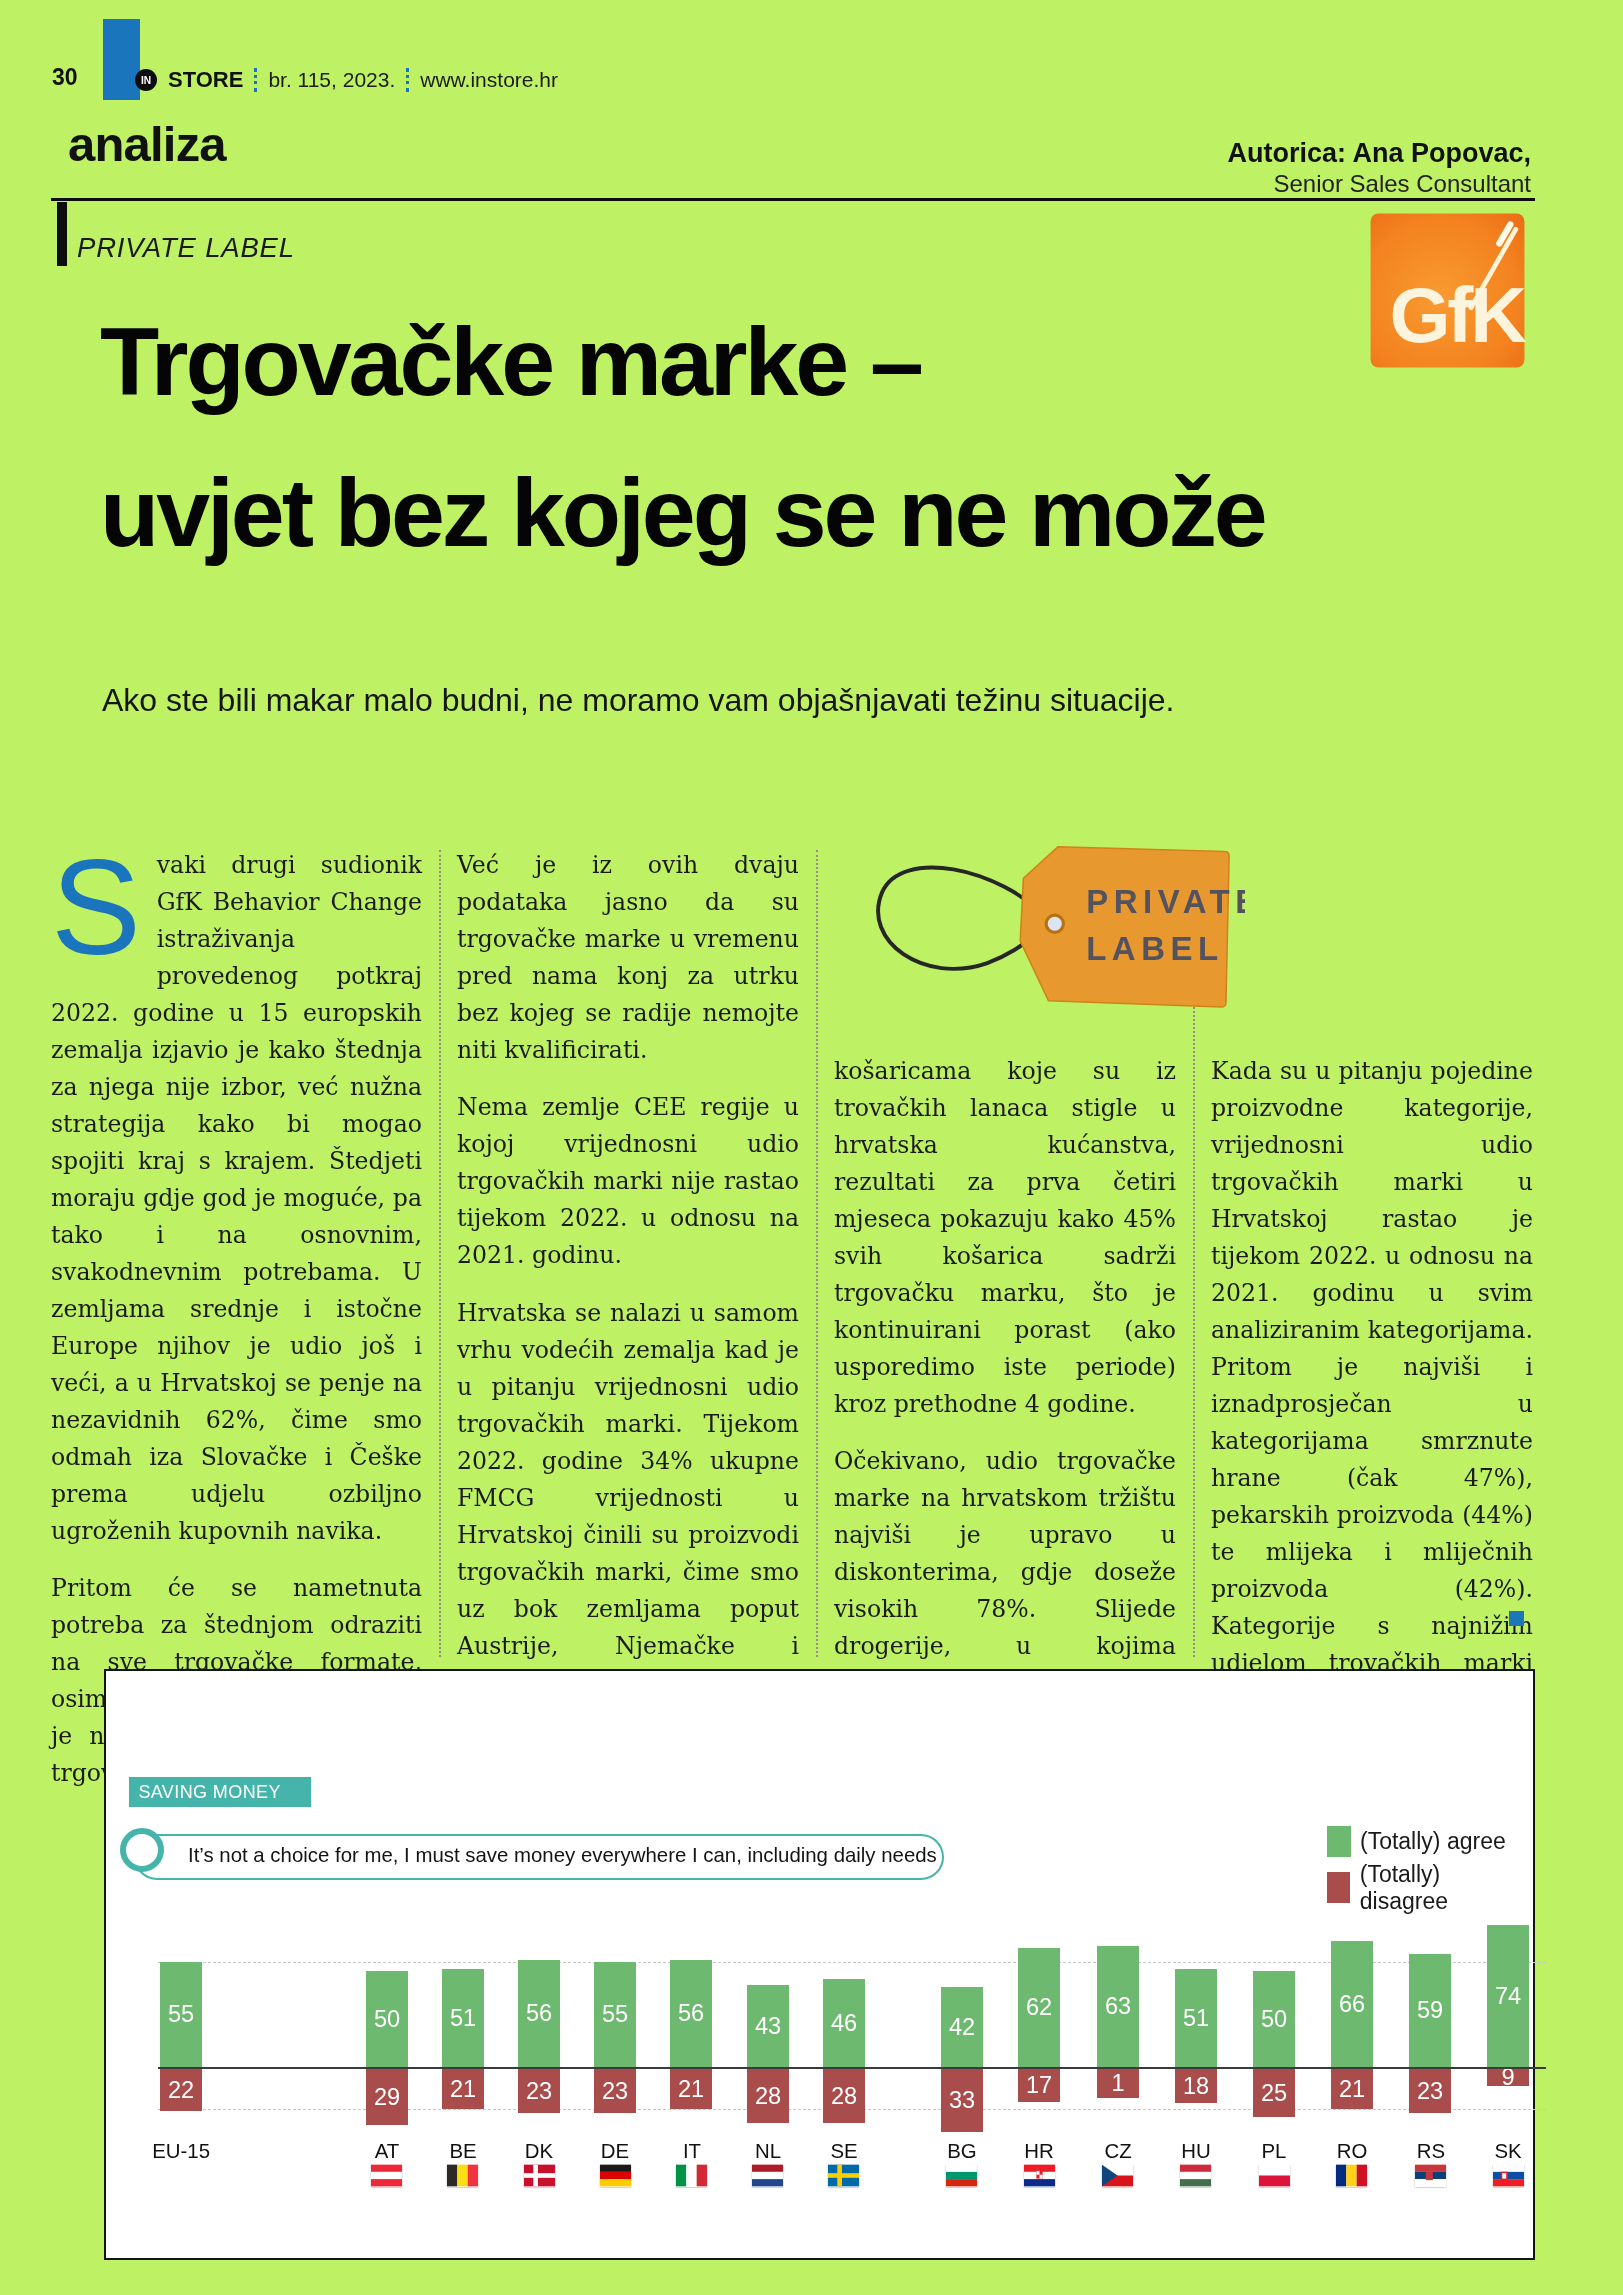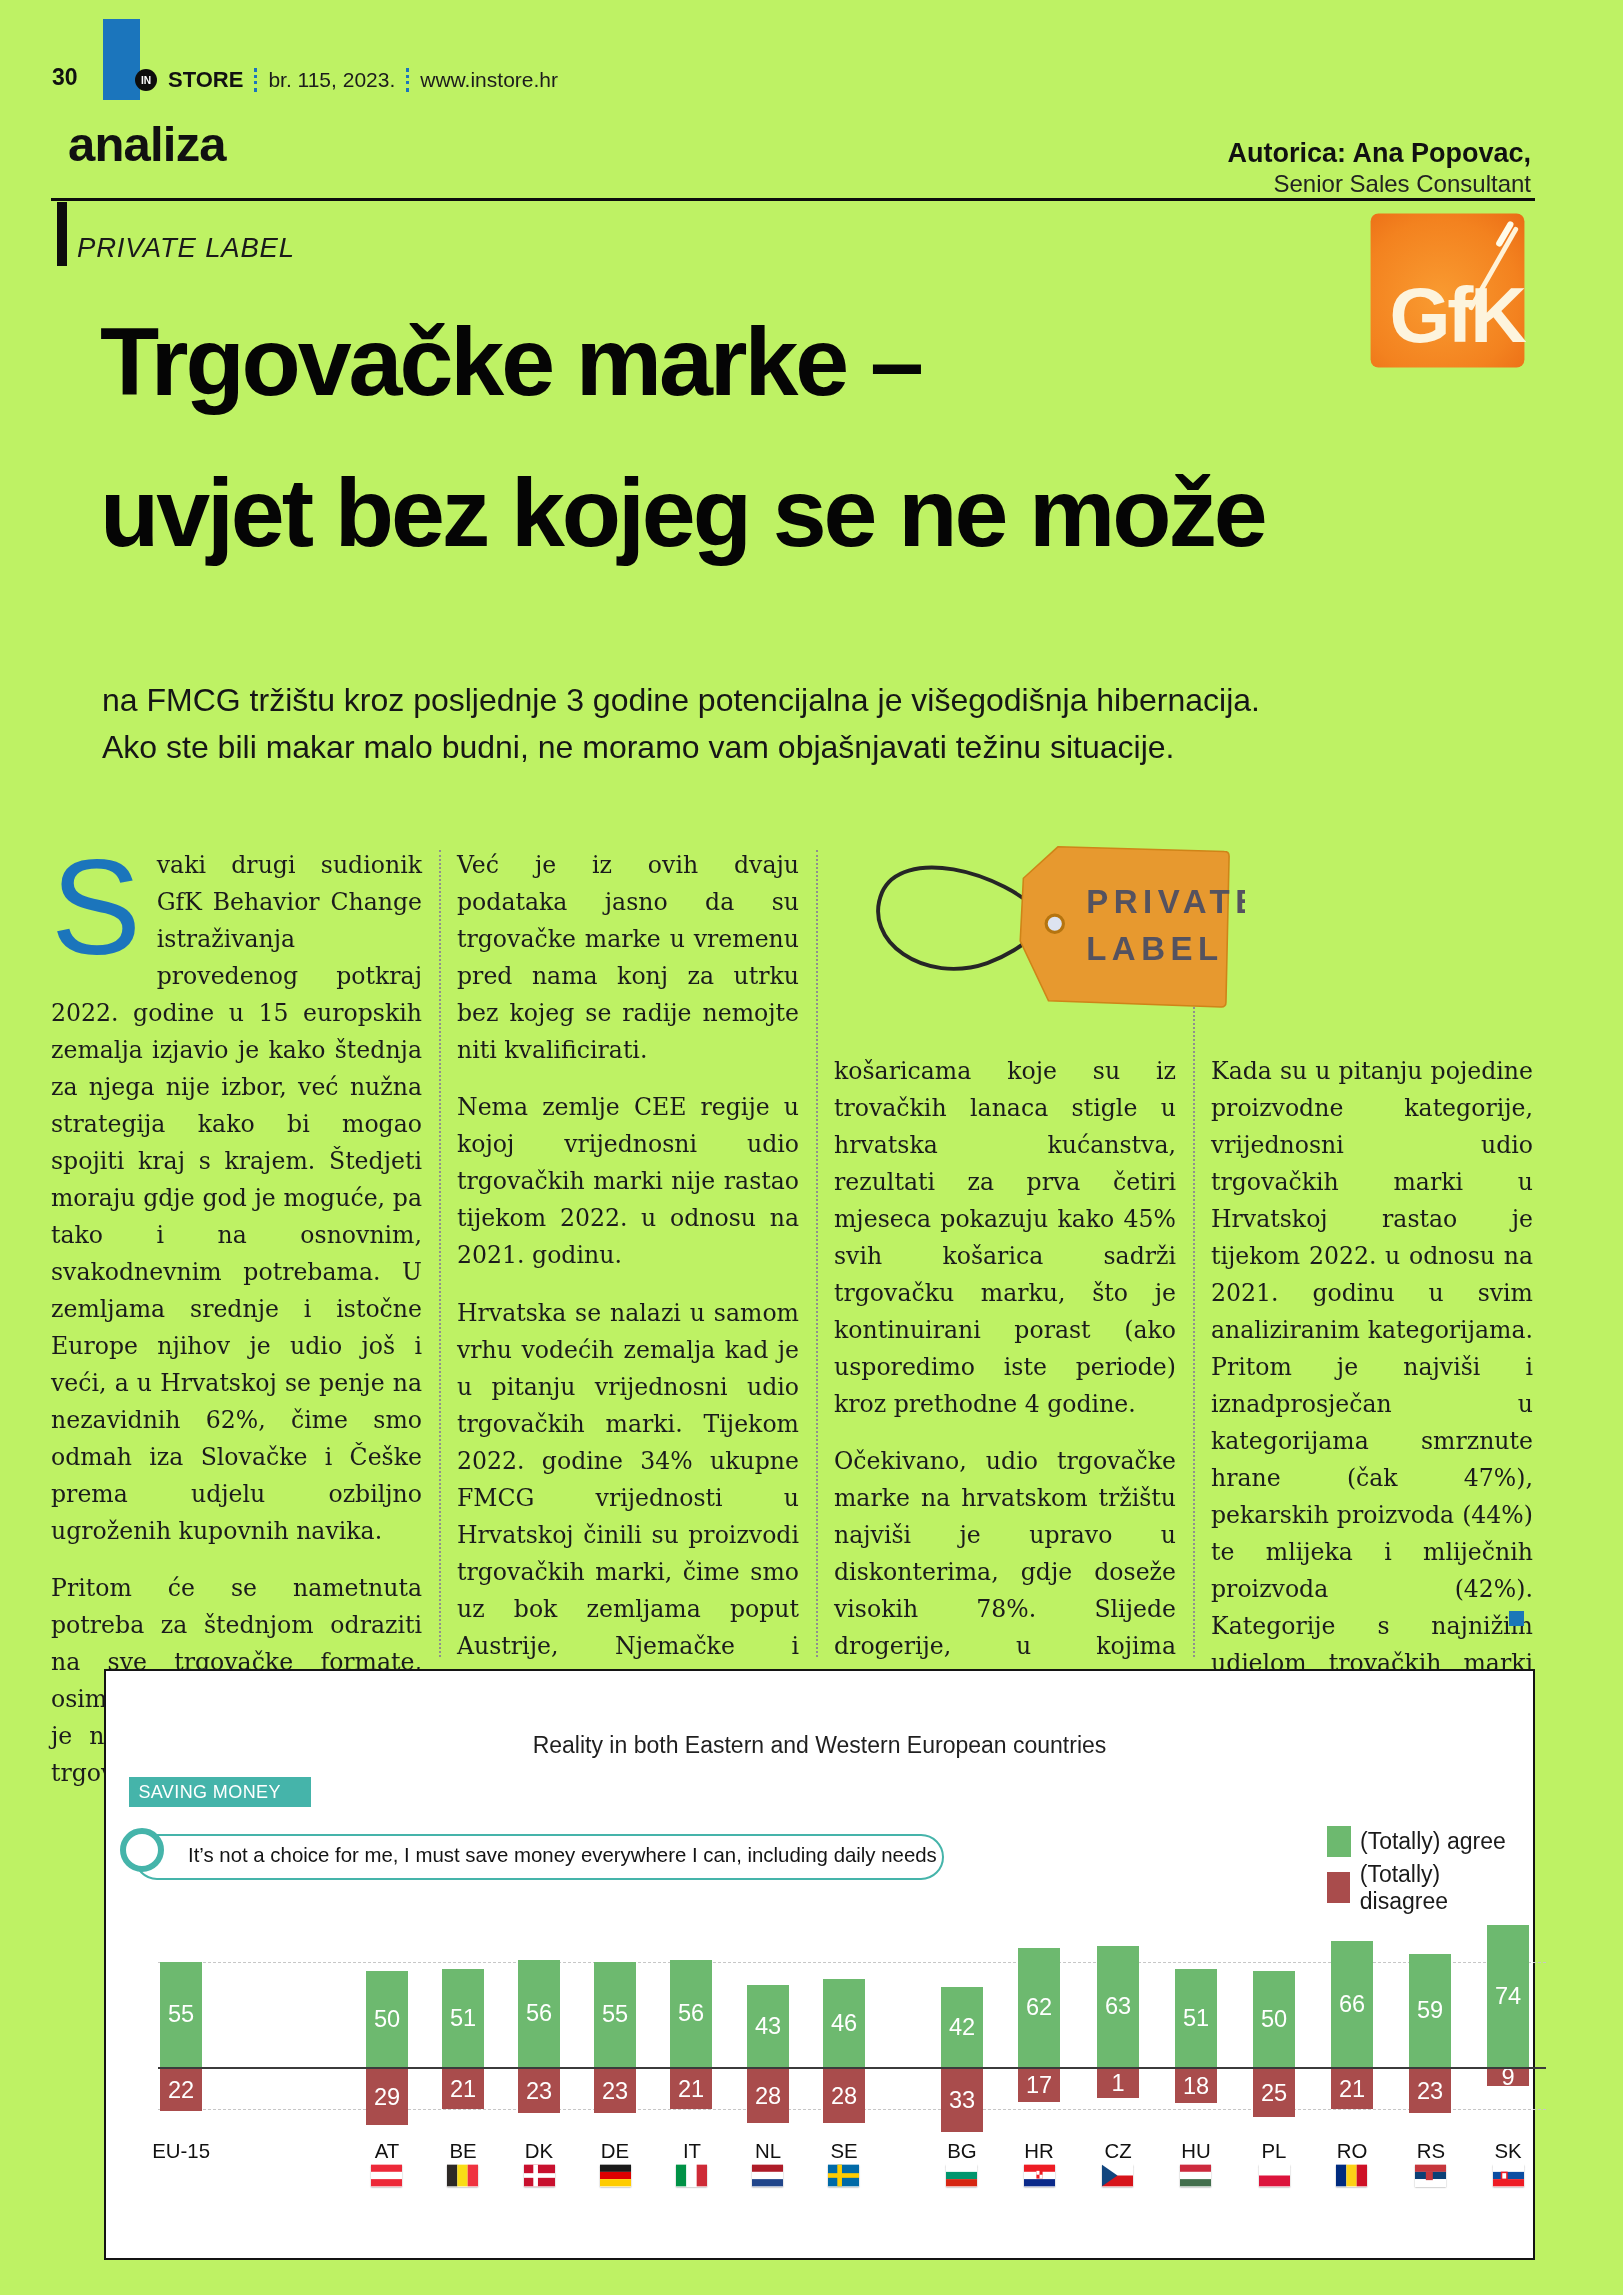--- a/index.html
+++ b/index.html
@@ -117,7 +117,6 @@
   </div>
 
   <div class="lead">
-    <div>na FMCG tržištu kroz posljednje 3 godine potencijalna je višegodišnja hibernacija.</div>
     <div>Ako ste bili makar malo budni, ne moramo vam objašnjavati težinu situacije.</div>
   </div>
 

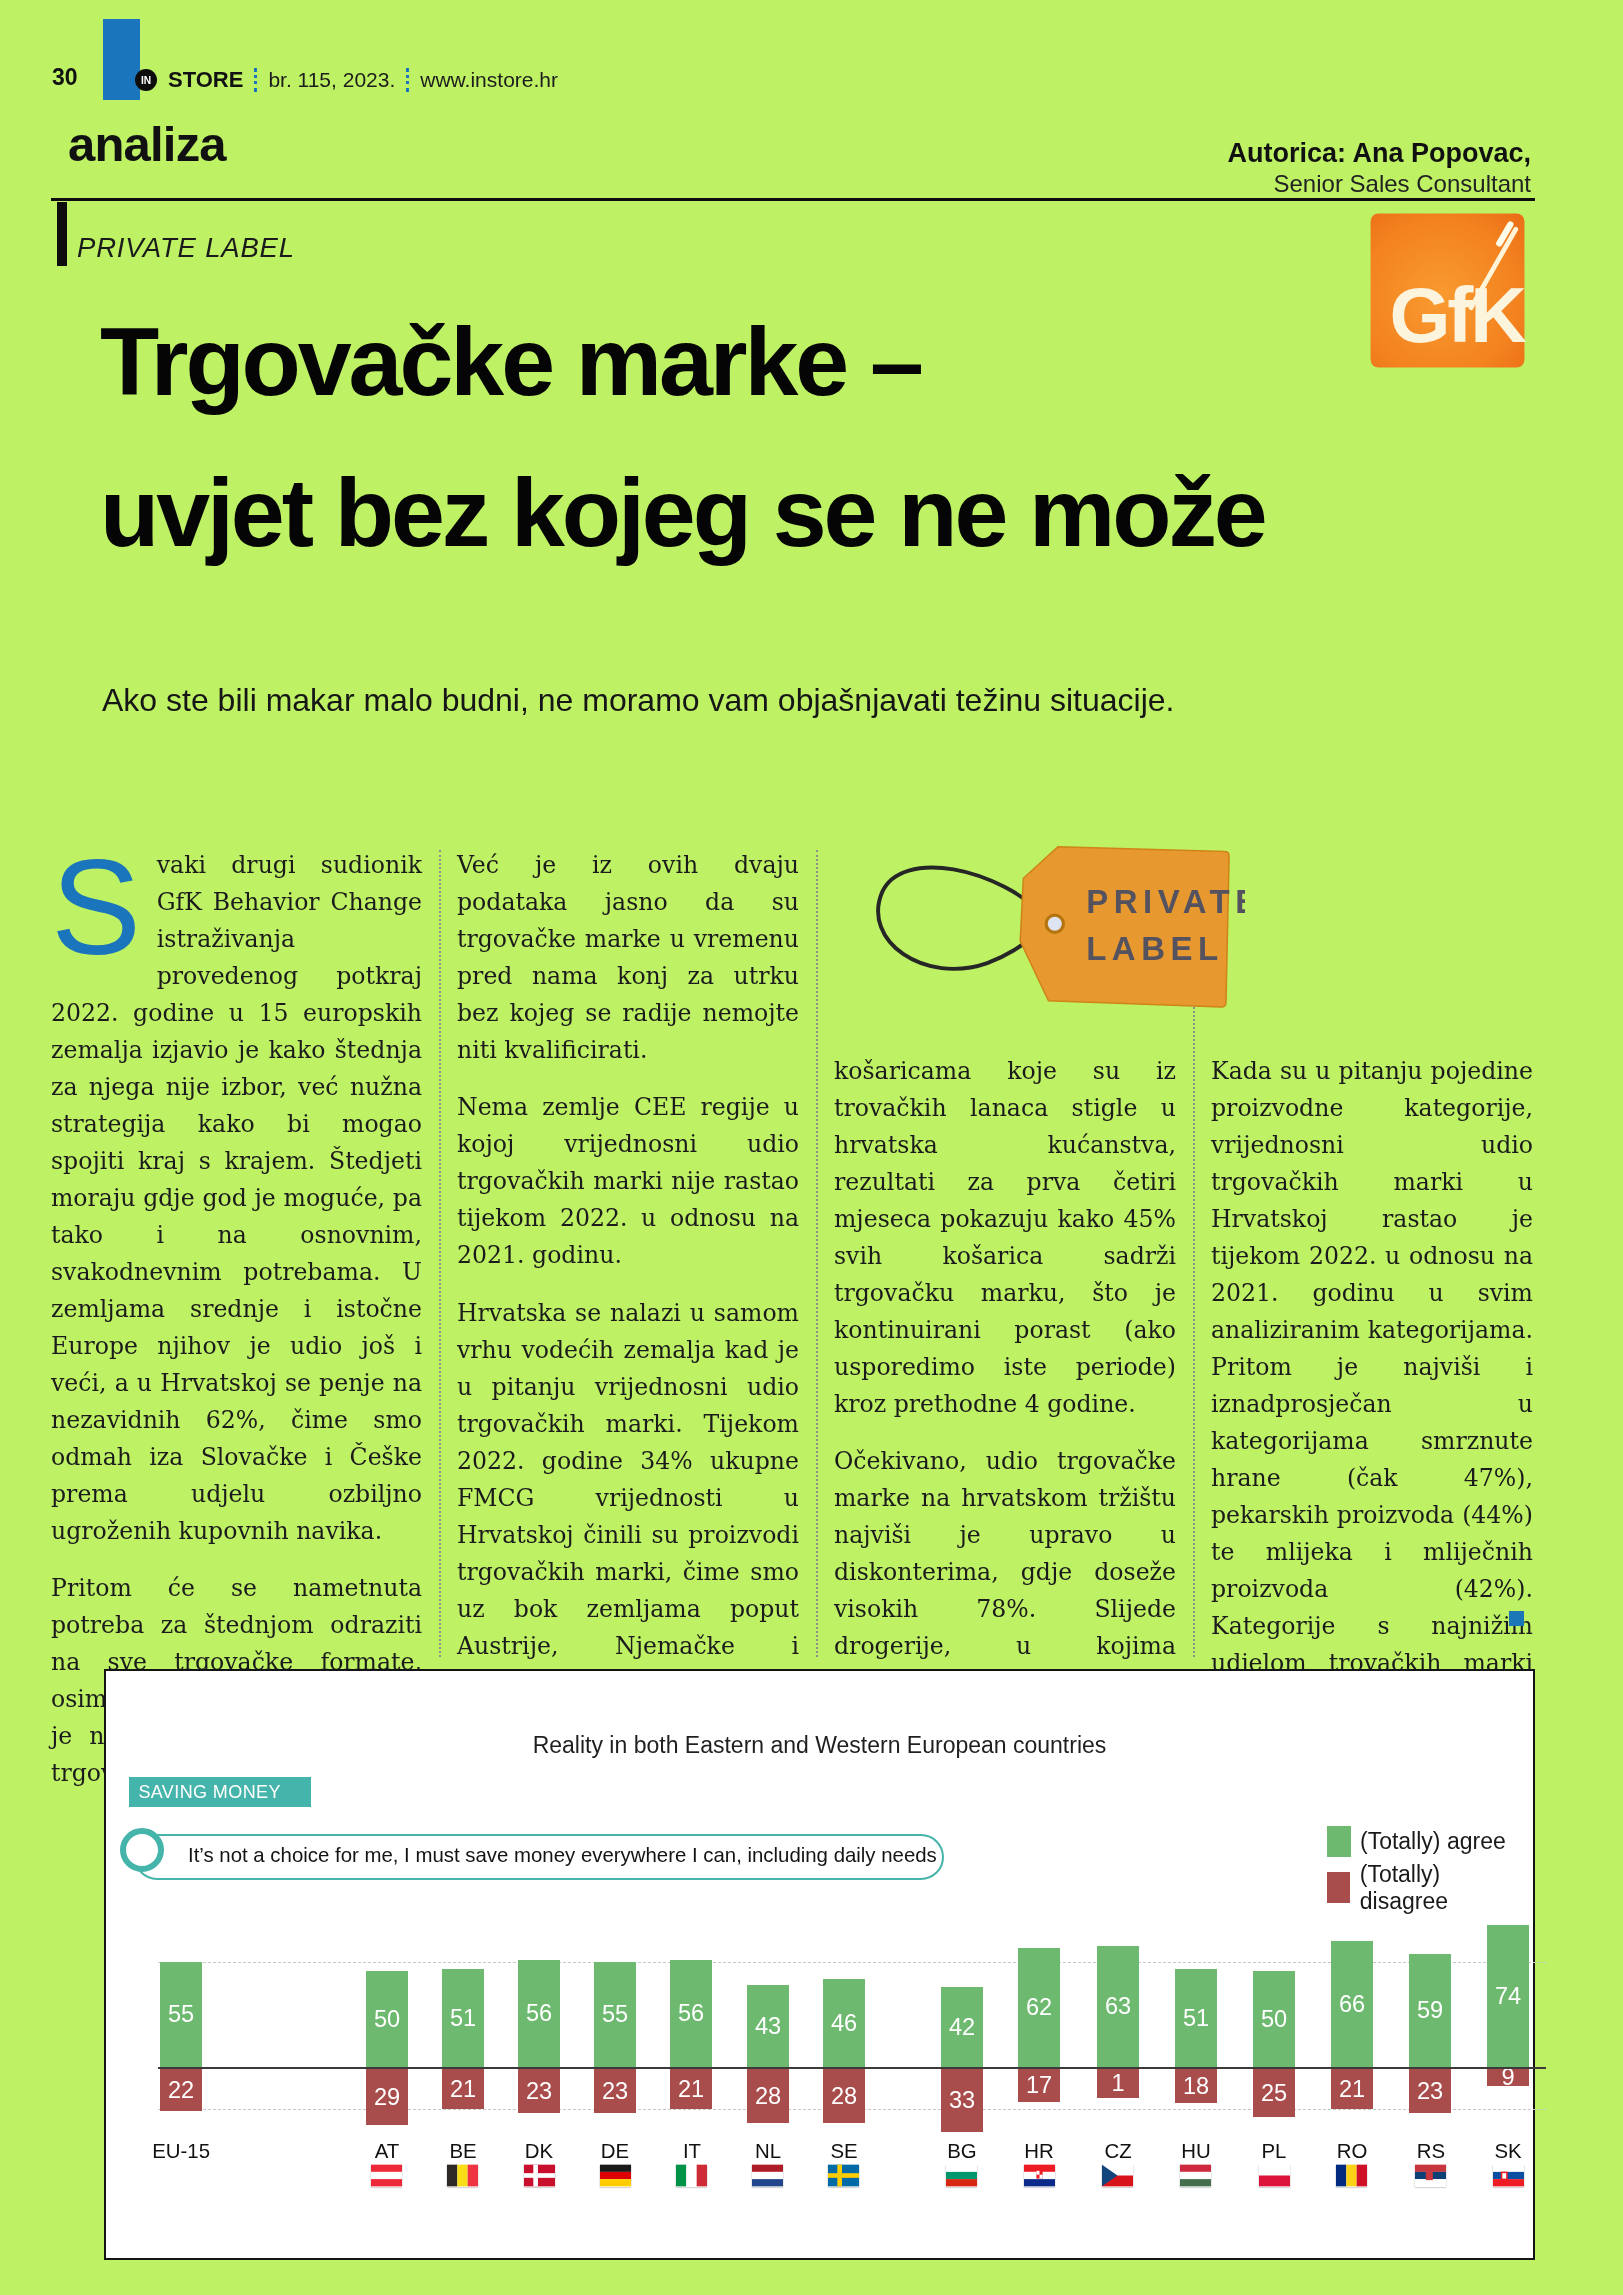--- a/index.html
+++ b/index.html
@@ -152,7 +152,6 @@
   </svg>
 
   <div class="chartbox">
-    <div class="chartSub">Reality in both Eastern and Western European countries</div>
     <div class="saveBox">SAVING MONEY</div>
     <div class="pill"></div>
     <div class="pillCircle"></div>

